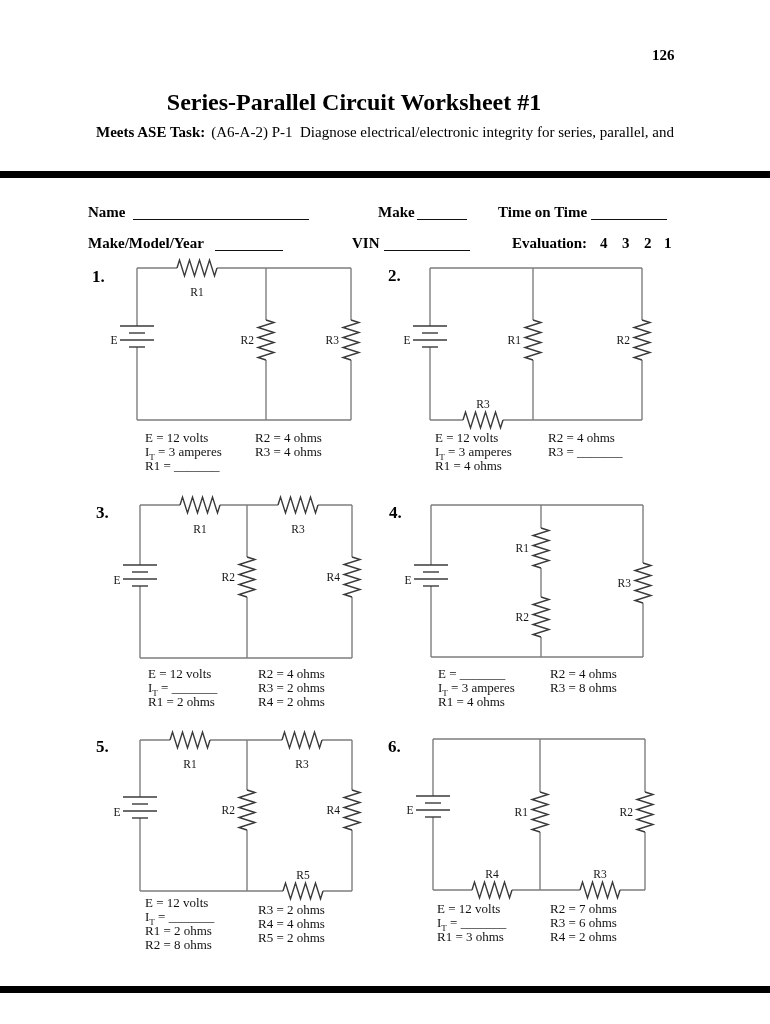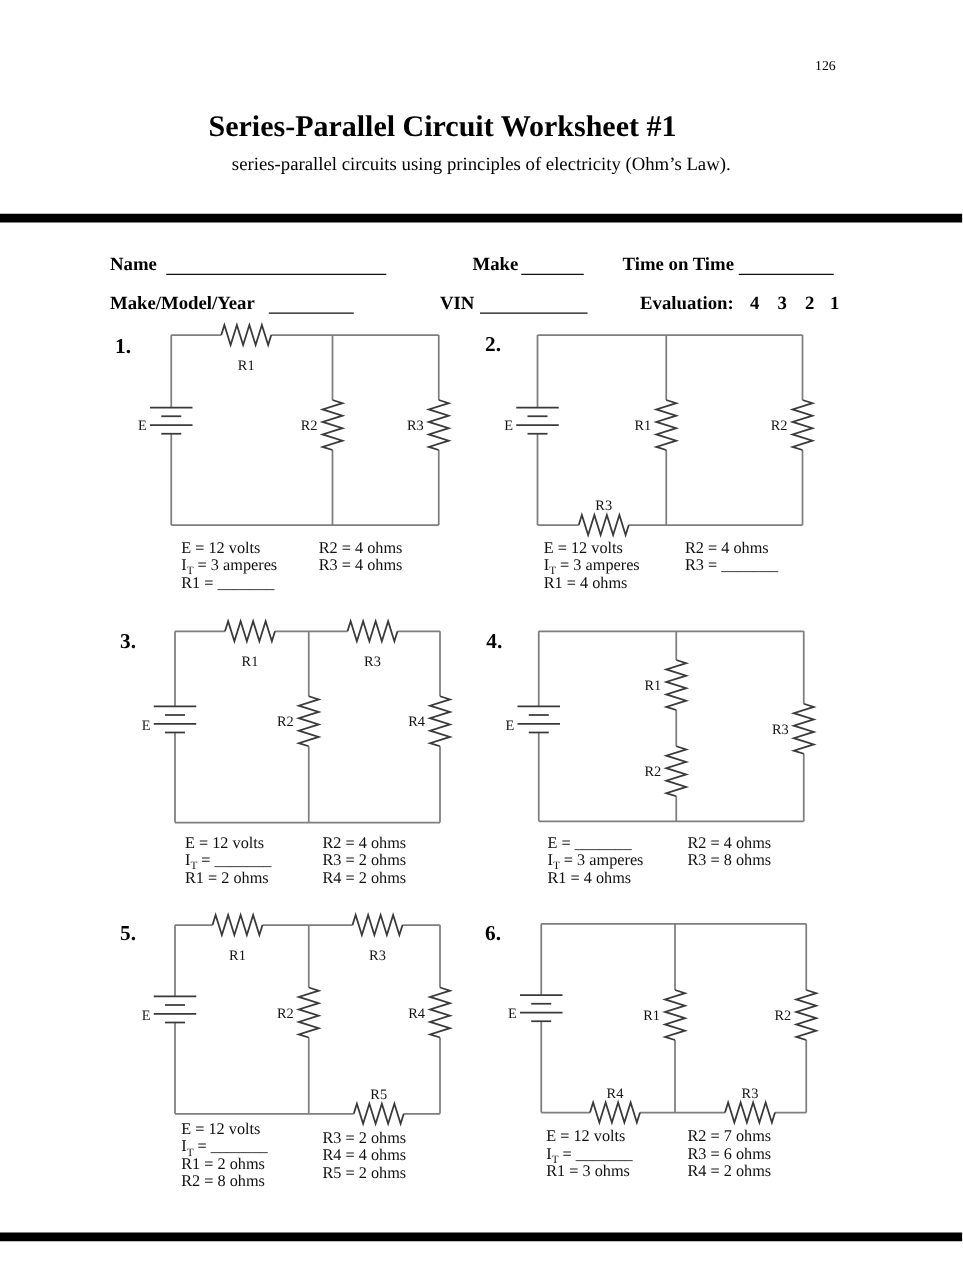--- a/index.html
+++ b/index.html
@@ -6,7 +6,7 @@
   .page{position:relative;width:770px;height:1024px;background:#fff;overflow:hidden;
         font-family:"Liberation Serif",serif;color:#000;}
   .b{font-weight:bold;}
-  .pagenum{position:absolute;left:652px;top:47px;font-size:11px;font-weight:normal;}
+  .pagenum{position:absolute;left:652px;top:47px;font-size:15px;font-weight:bold;}
   .title{position:absolute;left:0;top:89px;width:708px;text-align:center;
          font-size:24px;font-weight:bold;}
   .taskblock{position:absolute;left:0;top:123px;width:770px;text-align:center;

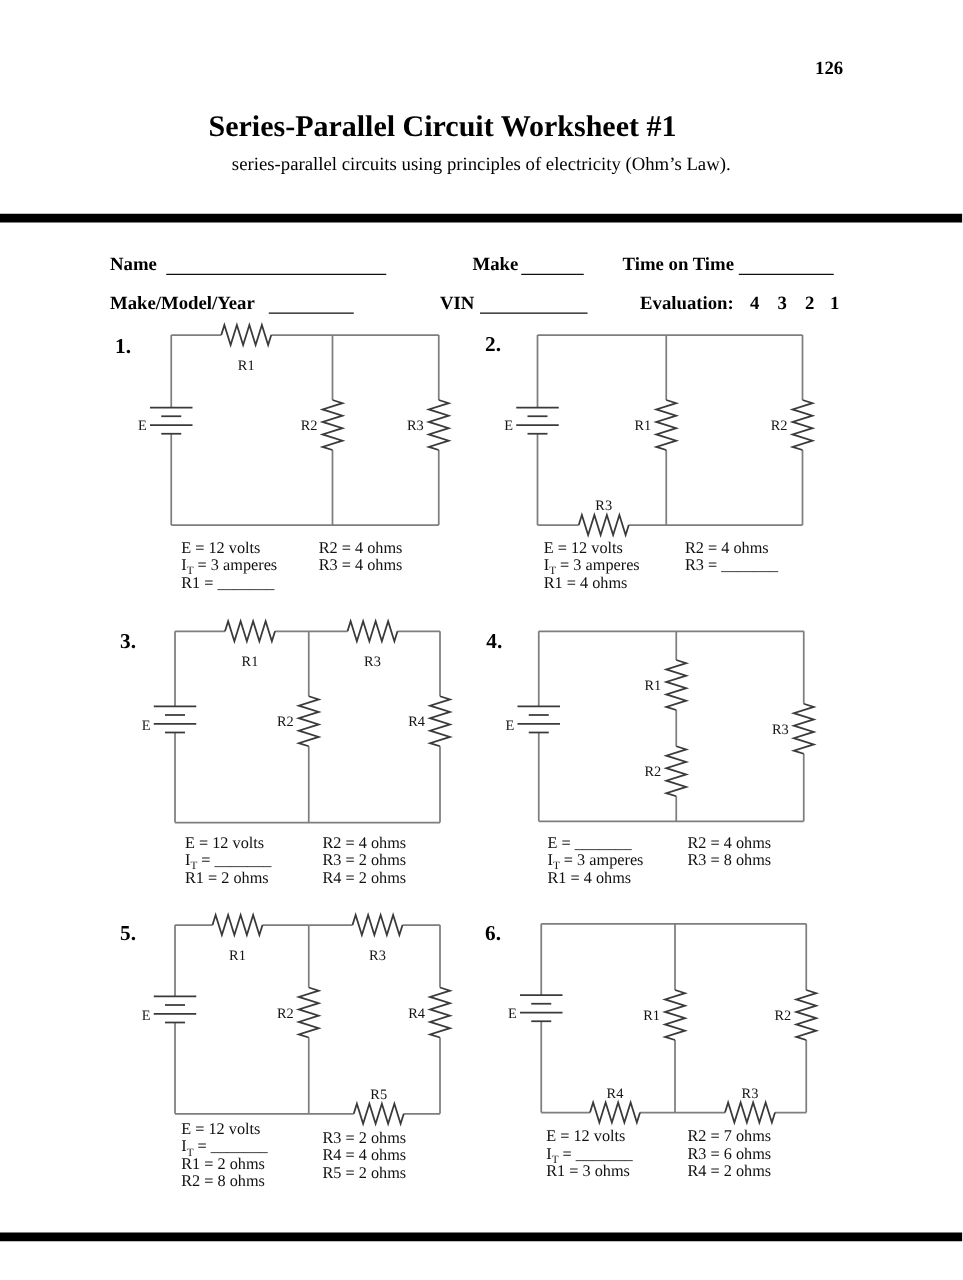--- a/index.html
+++ b/index.html
@@ -46,6 +46,7 @@
   <div class="title">Series-Parallel Circuit Worksheet #1</div>
 
   <div class="taskblock">
+    <div><span class="b">Meets ASE Task:</span><span>(A6-A-2) P-1&nbsp; Diagnose electrical/electronic integrity for series, parallel, and</span></div>
     <div>series-parallel circuits using principles of electricity (Ohm’s Law).</div>
   </div>
 

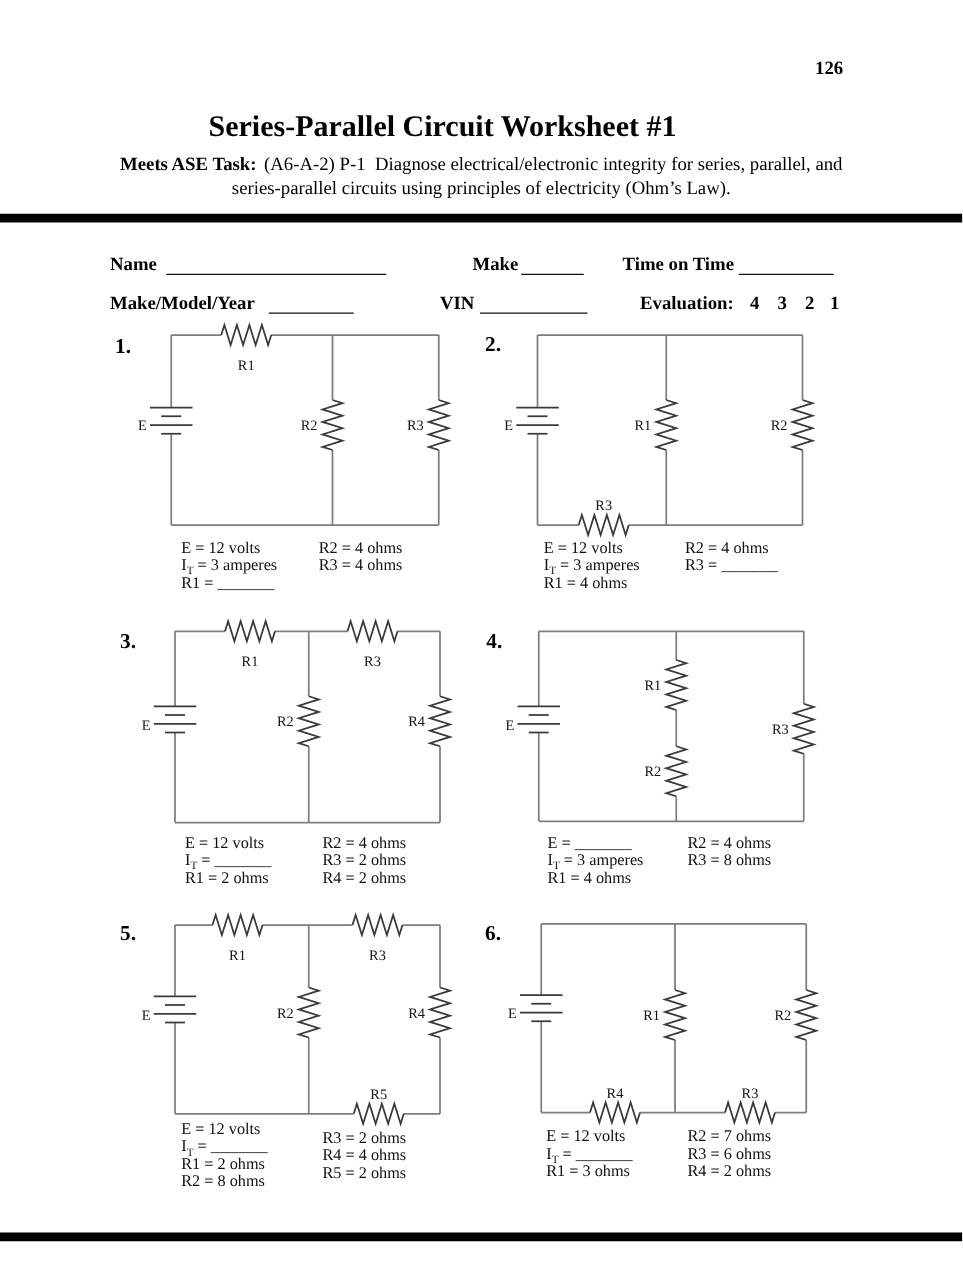--- a/index.html
+++ b/index.html
@@ -47,7 +47,6 @@
 
   <div class="taskblock">
     <div><span class="b">Meets ASE Task:</span><span>(A6-A-2) P-1&nbsp; Diagnose electrical/electronic integrity for series, parallel, and</span></div>
-    <div>series-parallel circuits using principles of electricity (Ohm’s Law).</div>
   </div>
 
   <div class="rule" style="top:171px"></div>

